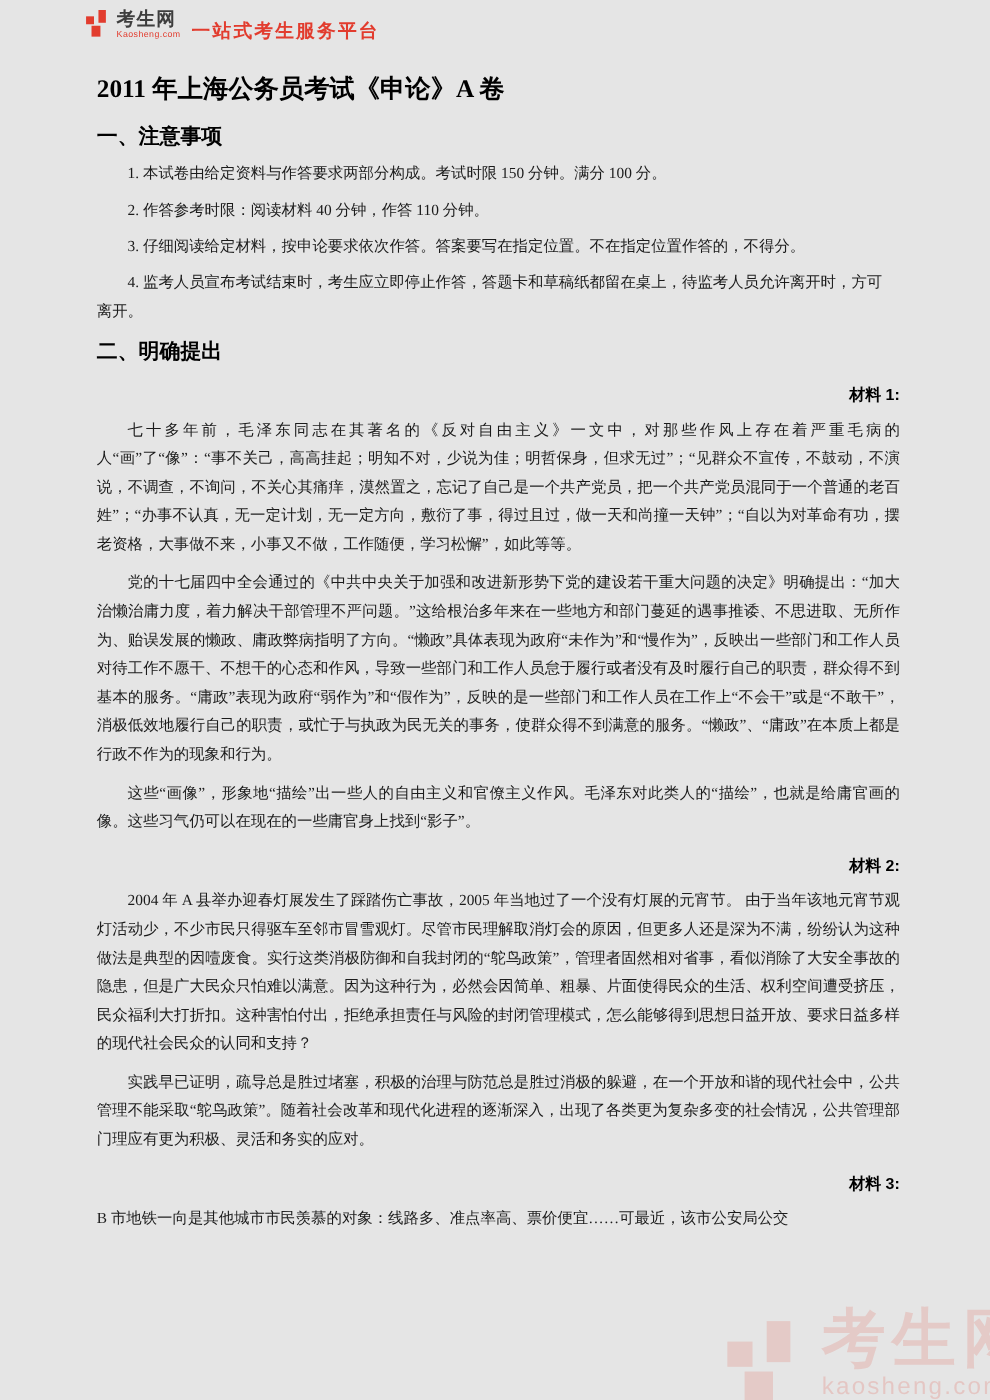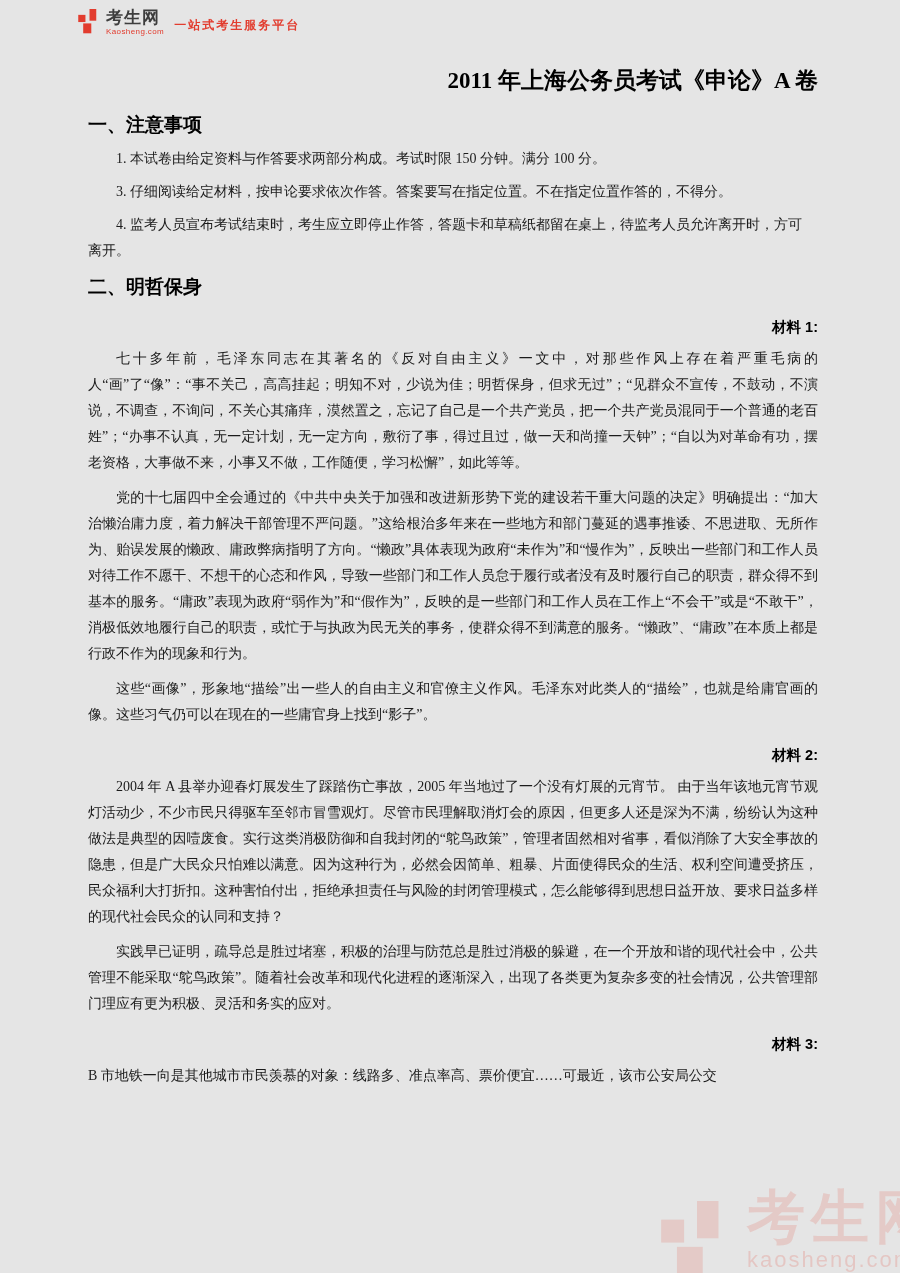--- a/index.html
+++ b/index.html
@@ -29,7 +29,7 @@
   }
   .tagline{
     font-family:"Liberation Sans","DejaVu Sans",sans-serif;
-    font-weight:bold;font-size:12px;color:#e23c2e;
+    font-weight:bold;font-size:17px;color:#e23c2e;
     margin:8px 0 0 10px;letter-spacing:2px;
   }
   

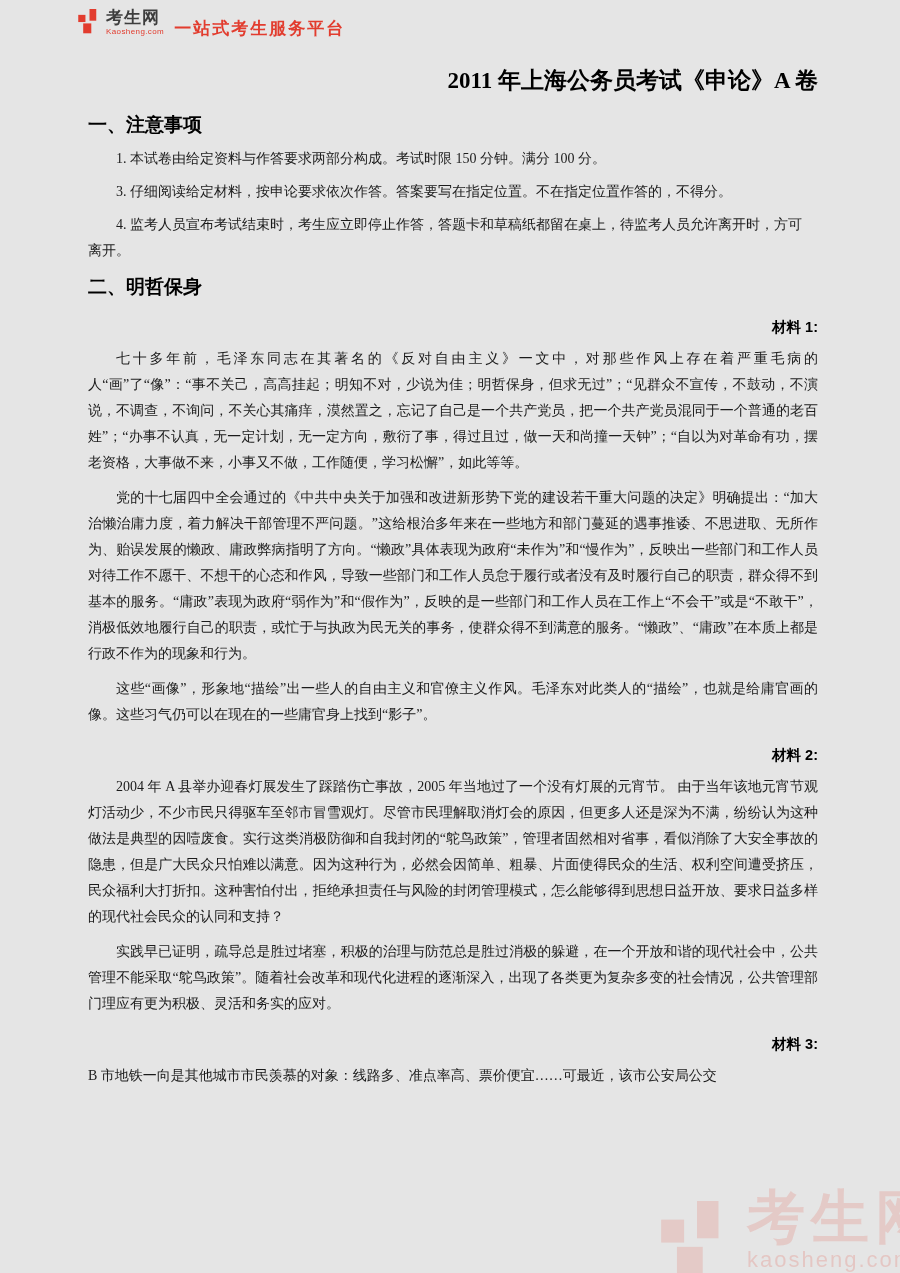--- a/index.html
+++ b/index.html
@@ -39,7 +39,7 @@
   }
   .doc-title{
     margin:0 0 16px 0;
-    text-align:right;
+    text-align:left;
     font-size:23px;font-weight:bold;color:#000;
     line-height:30px;
   }

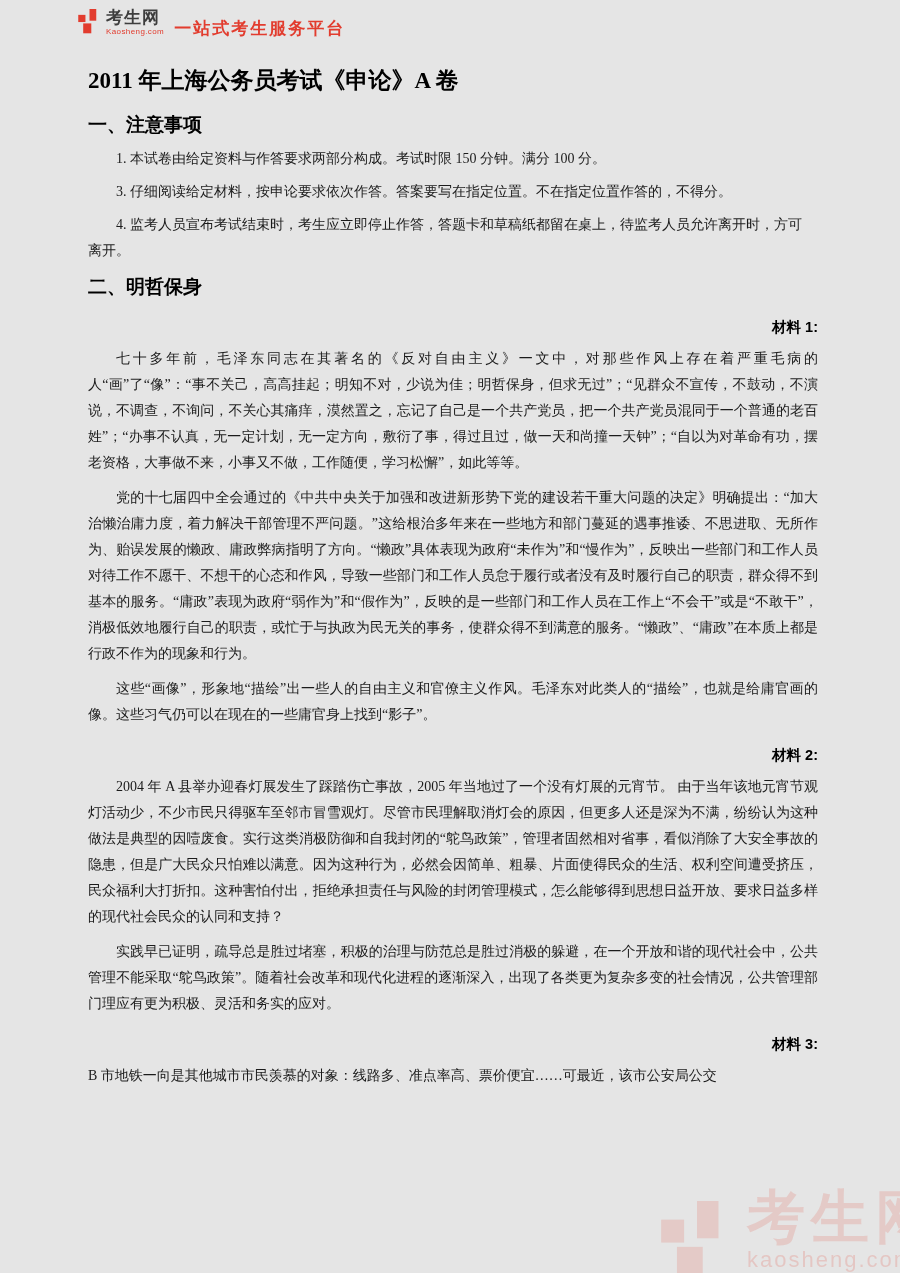--- a/index.html
+++ b/index.html
@@ -107,6 +107,7 @@
 
     <h2 class="sec-heading">一、注意事项</h2>
     <p class="notice-item">1. 本试卷由给定资料与作答要求两部分构成。考试时限 150 分钟。满分 100 分。</p>
+    <p class="notice-item">2. 作答参考时限：阅读材料 40 分钟，作答 110 分钟。</p>
     <p class="notice-item">3. 仔细阅读给定材料，按申论要求依次作答。答案要写在指定位置。不在指定位置作答的，不得分。</p>
     <p class="notice-item">4. 监考人员宣布考试结束时，考生应立即停止作答，答题卡和草稿纸都留在桌上，待监考人员允许离开时，方可离开。</p>
 

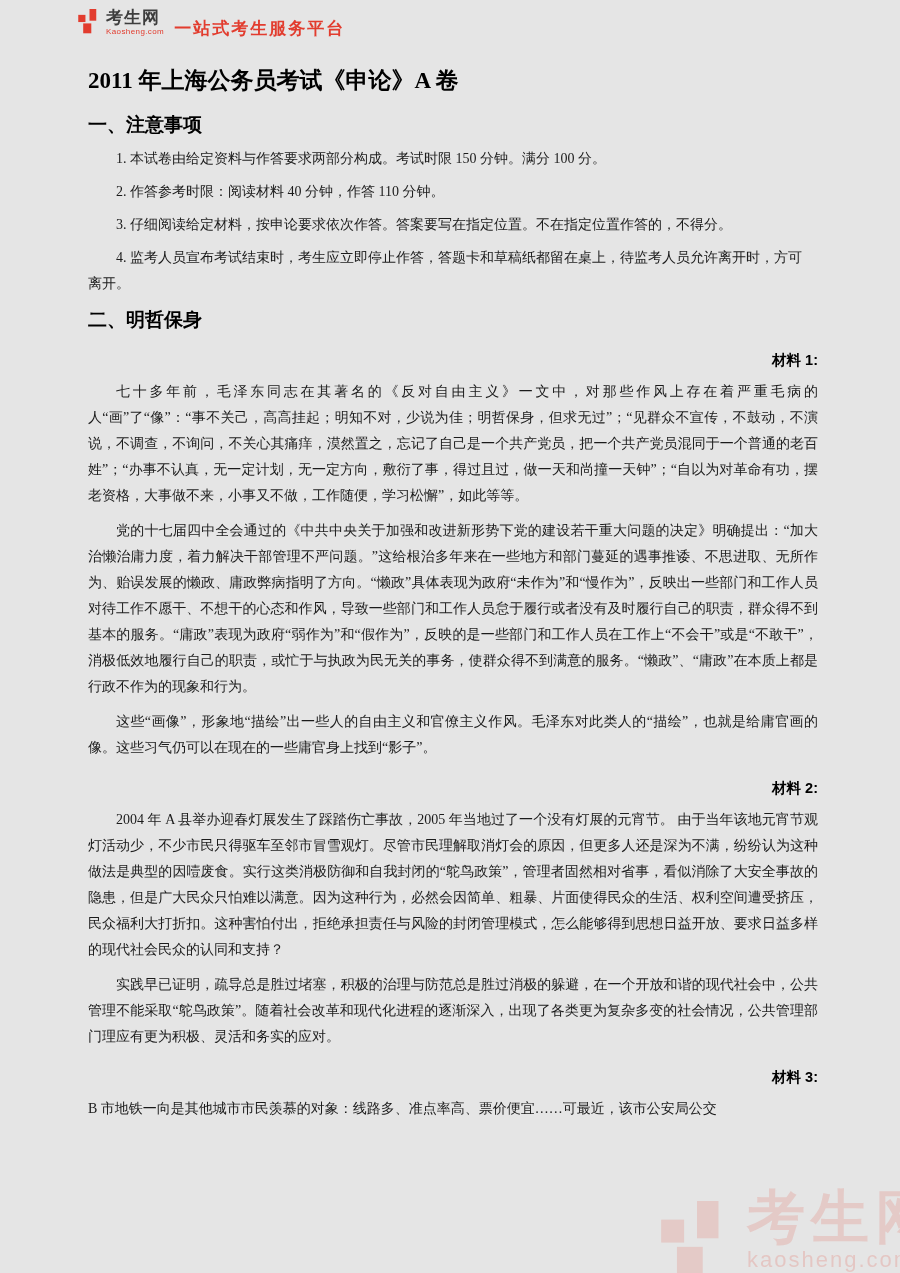--- a/index.html
+++ b/index.html
@@ -111,7 +111,7 @@
     <p class="notice-item">3. 仔细阅读给定材料，按申论要求依次作答。答案要写在指定位置。不在指定位置作答的，不得分。</p>
     <p class="notice-item">4. 监考人员宣布考试结束时，考生应立即停止作答，答题卡和草稿纸都留在桌上，待监考人员允许离开时，方可离开。</p>
 
-    <h2 class="sec-heading">二、明哲保身</h2>
+    <h2 class="sec-heading">二、明确提出</h2>
 
     <div class="material">
       <p class="material-label">材料 1:</p>

